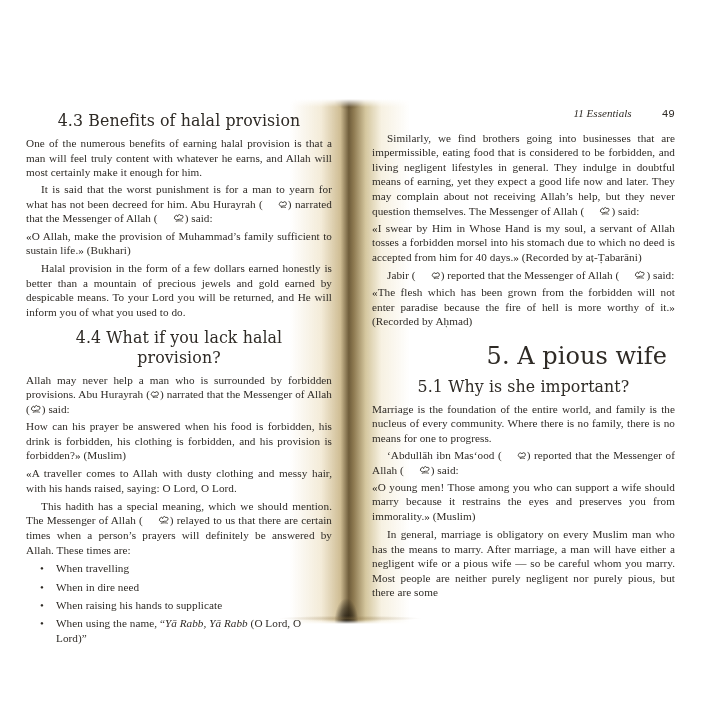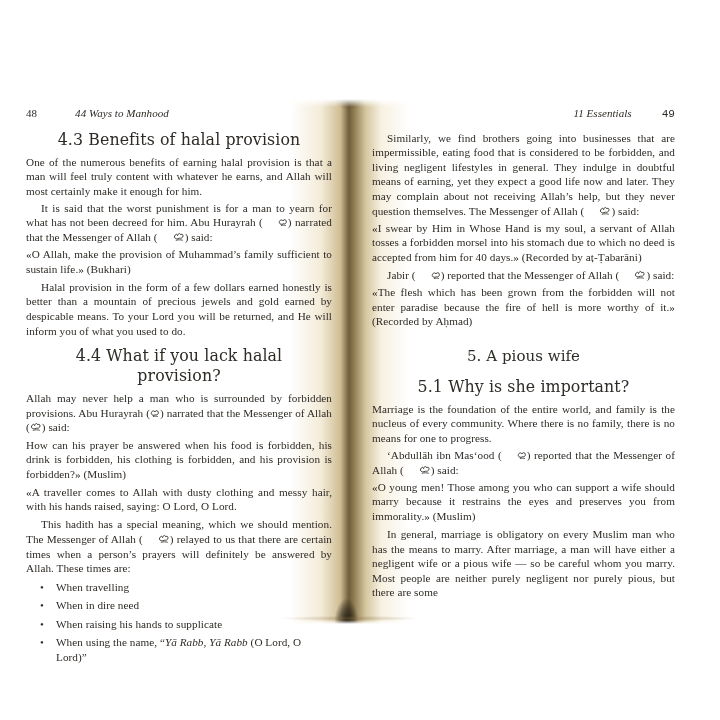--- a/index.html
+++ b/index.html
@@ -57,10 +57,6 @@
   <div class="page-bottom-edge"></div>
 
   <div class="page page-left">
-    <div class="pg-header">
-      <span>48</span>
-      <span class="running gap-l">44 Ways to Manhood</span>
-    </div>
 
     <div class="h-sec first">4.3 Benefits of halal provision</div>
     <p>One of the numerous benefits of earning halal provision is that a man will feel truly content with whatever he earns, and Allah will most certainly make it enough for him.</p>

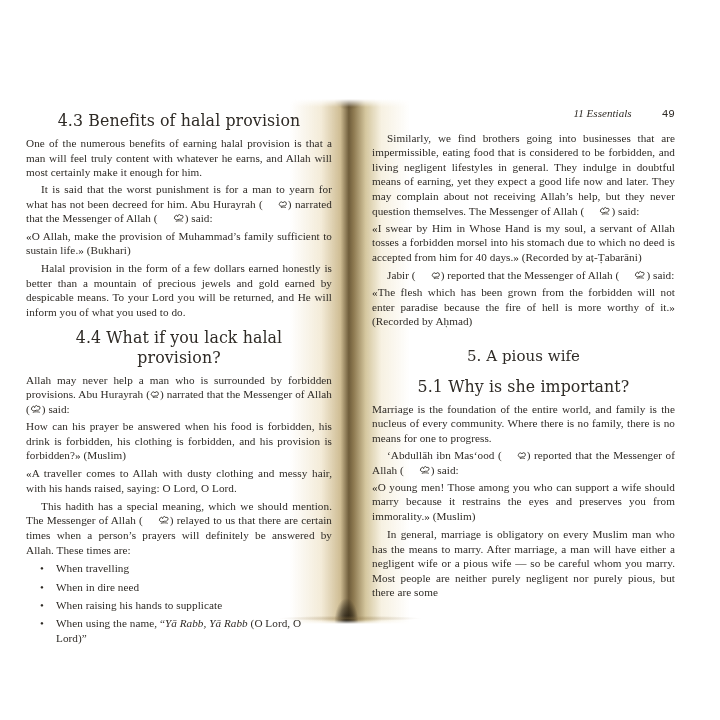--- a/index.html
+++ b/index.html
@@ -34,7 +34,7 @@
          font-size:15.8px;line-height:20px;margin:8px 8px 5px;text-align:center;letter-spacing:0.1px;}
   .h-sec.first{margin-top:5px;}
   .h-big{font-family:"DejaVu Serif","Liberation Serif",serif;font-weight:normal;
-         font-size:15px;line-height:25px;margin:15px 8px 3px;text-align:center;}
+         font-size:24px;line-height:25px;margin:15px 8px 3px;text-align:right;}
 
   p{margin:0 0 2.5px;}
   p.ind{text-indent:15px;}

